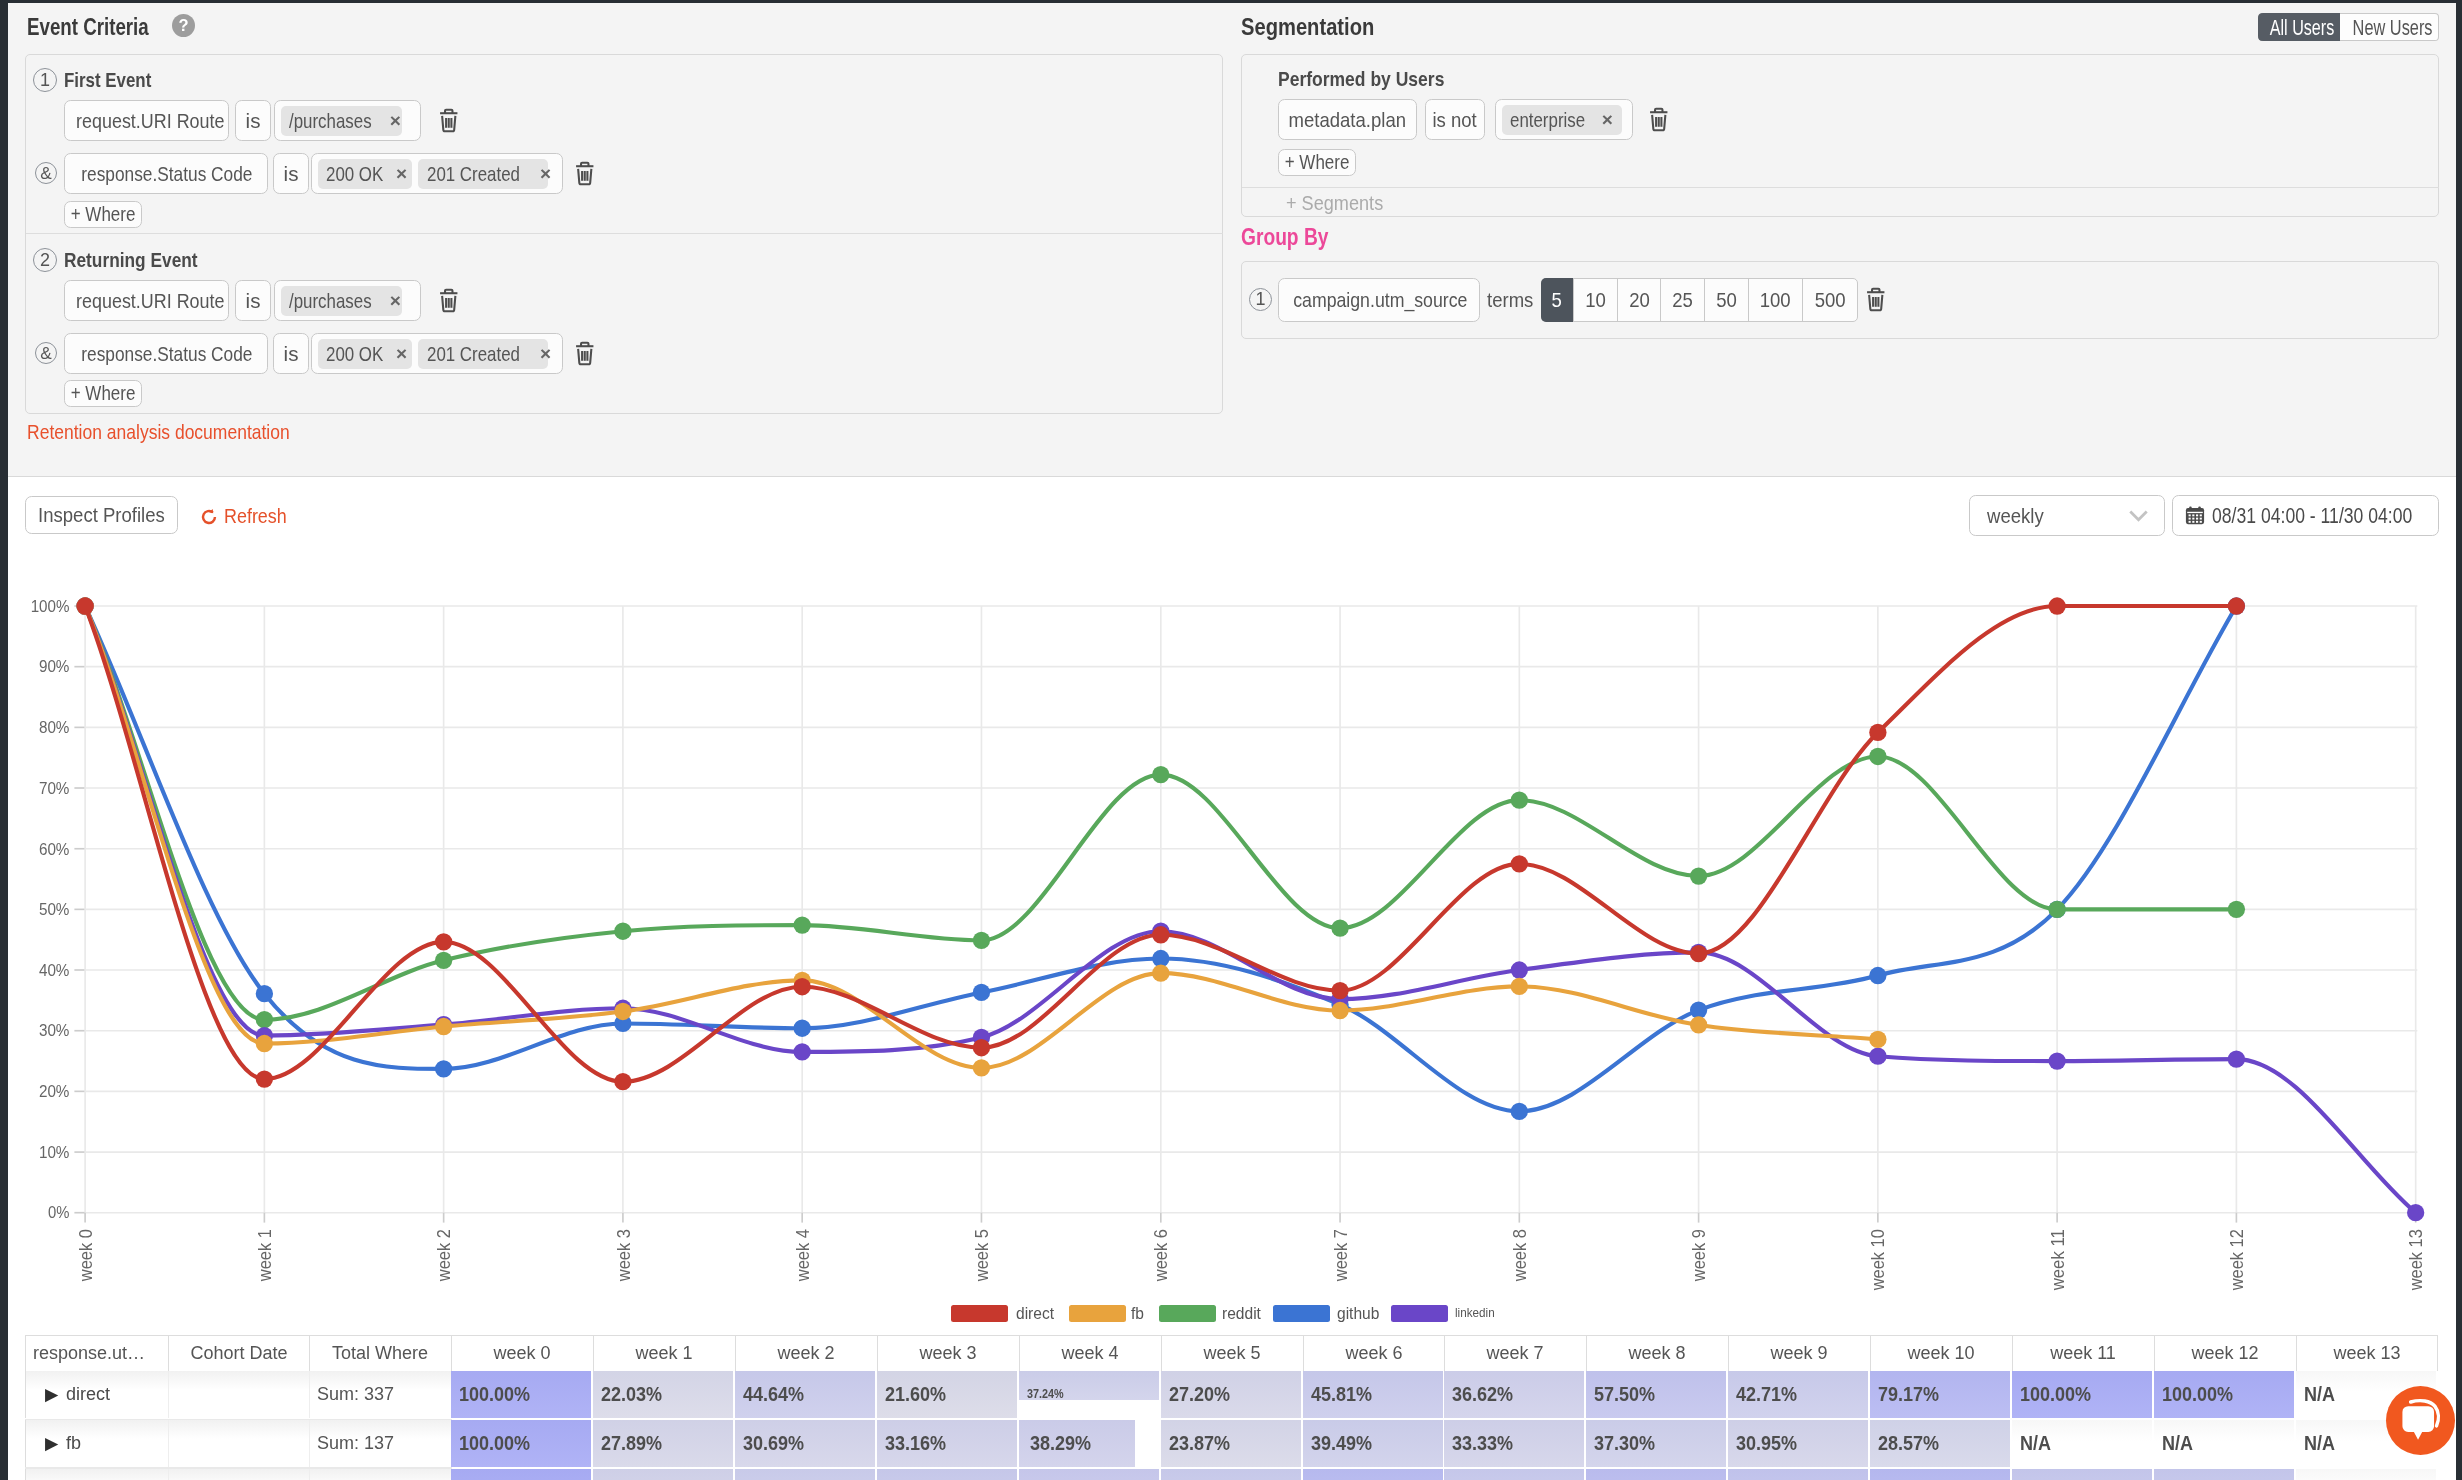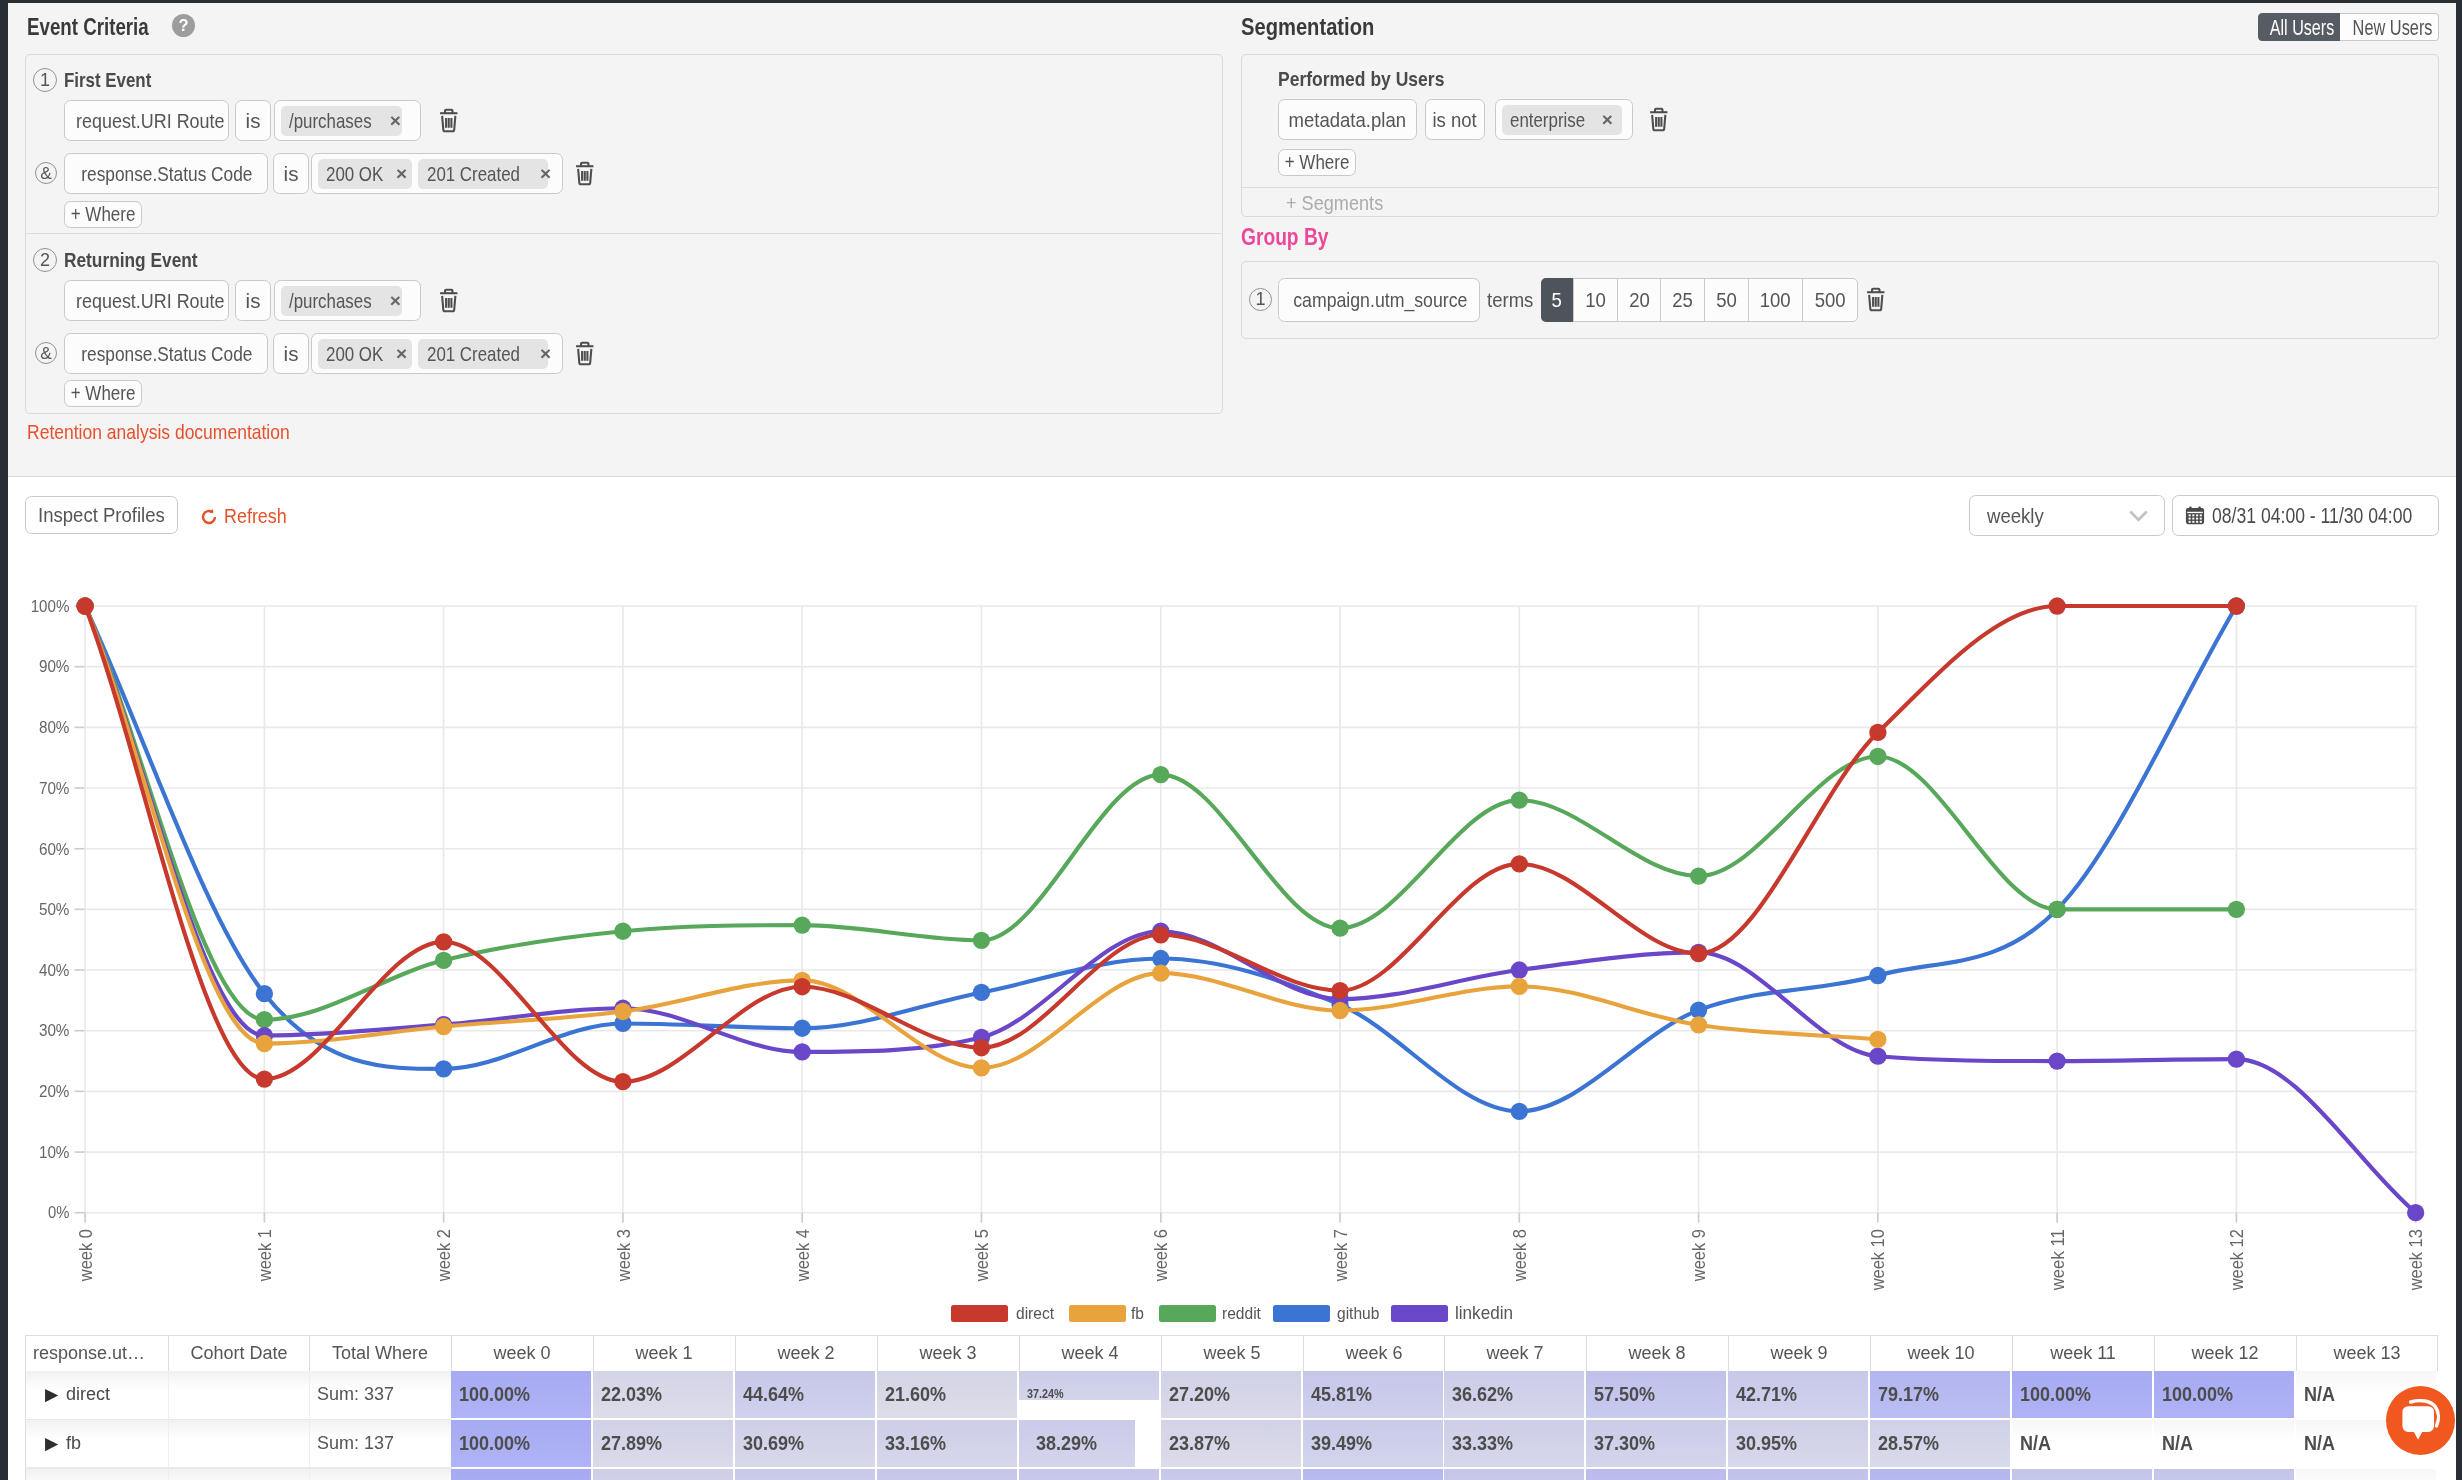--- a/index.html
+++ b/index.html
@@ -324,7 +324,7 @@
 <div style="position:absolute;left:1273px;top:1305px;width:57px;height:17.3px;background:#3B74D3;border-radius:2.5px"></div>
 <div style="position:absolute;left:1337px;top:1302px;height:22px;line-height:22px;font-size:17.3px;color:#555;white-space:nowrap"><span style="display:inline-block;transform:scaleX(0.9);transform-origin:0 50%">github</span></div>
 <div style="position:absolute;left:1391px;top:1305px;width:57px;height:17.3px;background:#6A46C8;border-radius:2.5px"></div>
-<div style="position:absolute;left:1455px;top:1302px;height:22px;line-height:22px;font-size:19px;color:#555;white-space:nowrap"><span style="display:inline-block;transform:scaleX(0.9);transform-origin:0 50%">linkedin</span></div>
+<div style="position:absolute;left:1455px;top:1302px;height:22px;line-height:22px;font-size:13px;color:#555;white-space:nowrap"><span style="display:inline-block;transform:scaleX(0.9);transform-origin:0 50%">linkedin</span></div>
 <div style="position:absolute;left:25px;top:1335px;width:2413px;height:36px;border:0.8px solid #ddd;border-bottom:none;box-sizing:border-box;background:#fff"></div>
 <div style="position:absolute;top:1335px;height:36px;line-height:36px;font-size:18px;color:#555;left:33px;width:133px;overflow:hidden;white-space:nowrap">response.ut…</div>
 <div style="position:absolute;left:168px;top:1335px;width:0.8px;height:36px;background:#ddd"></div>

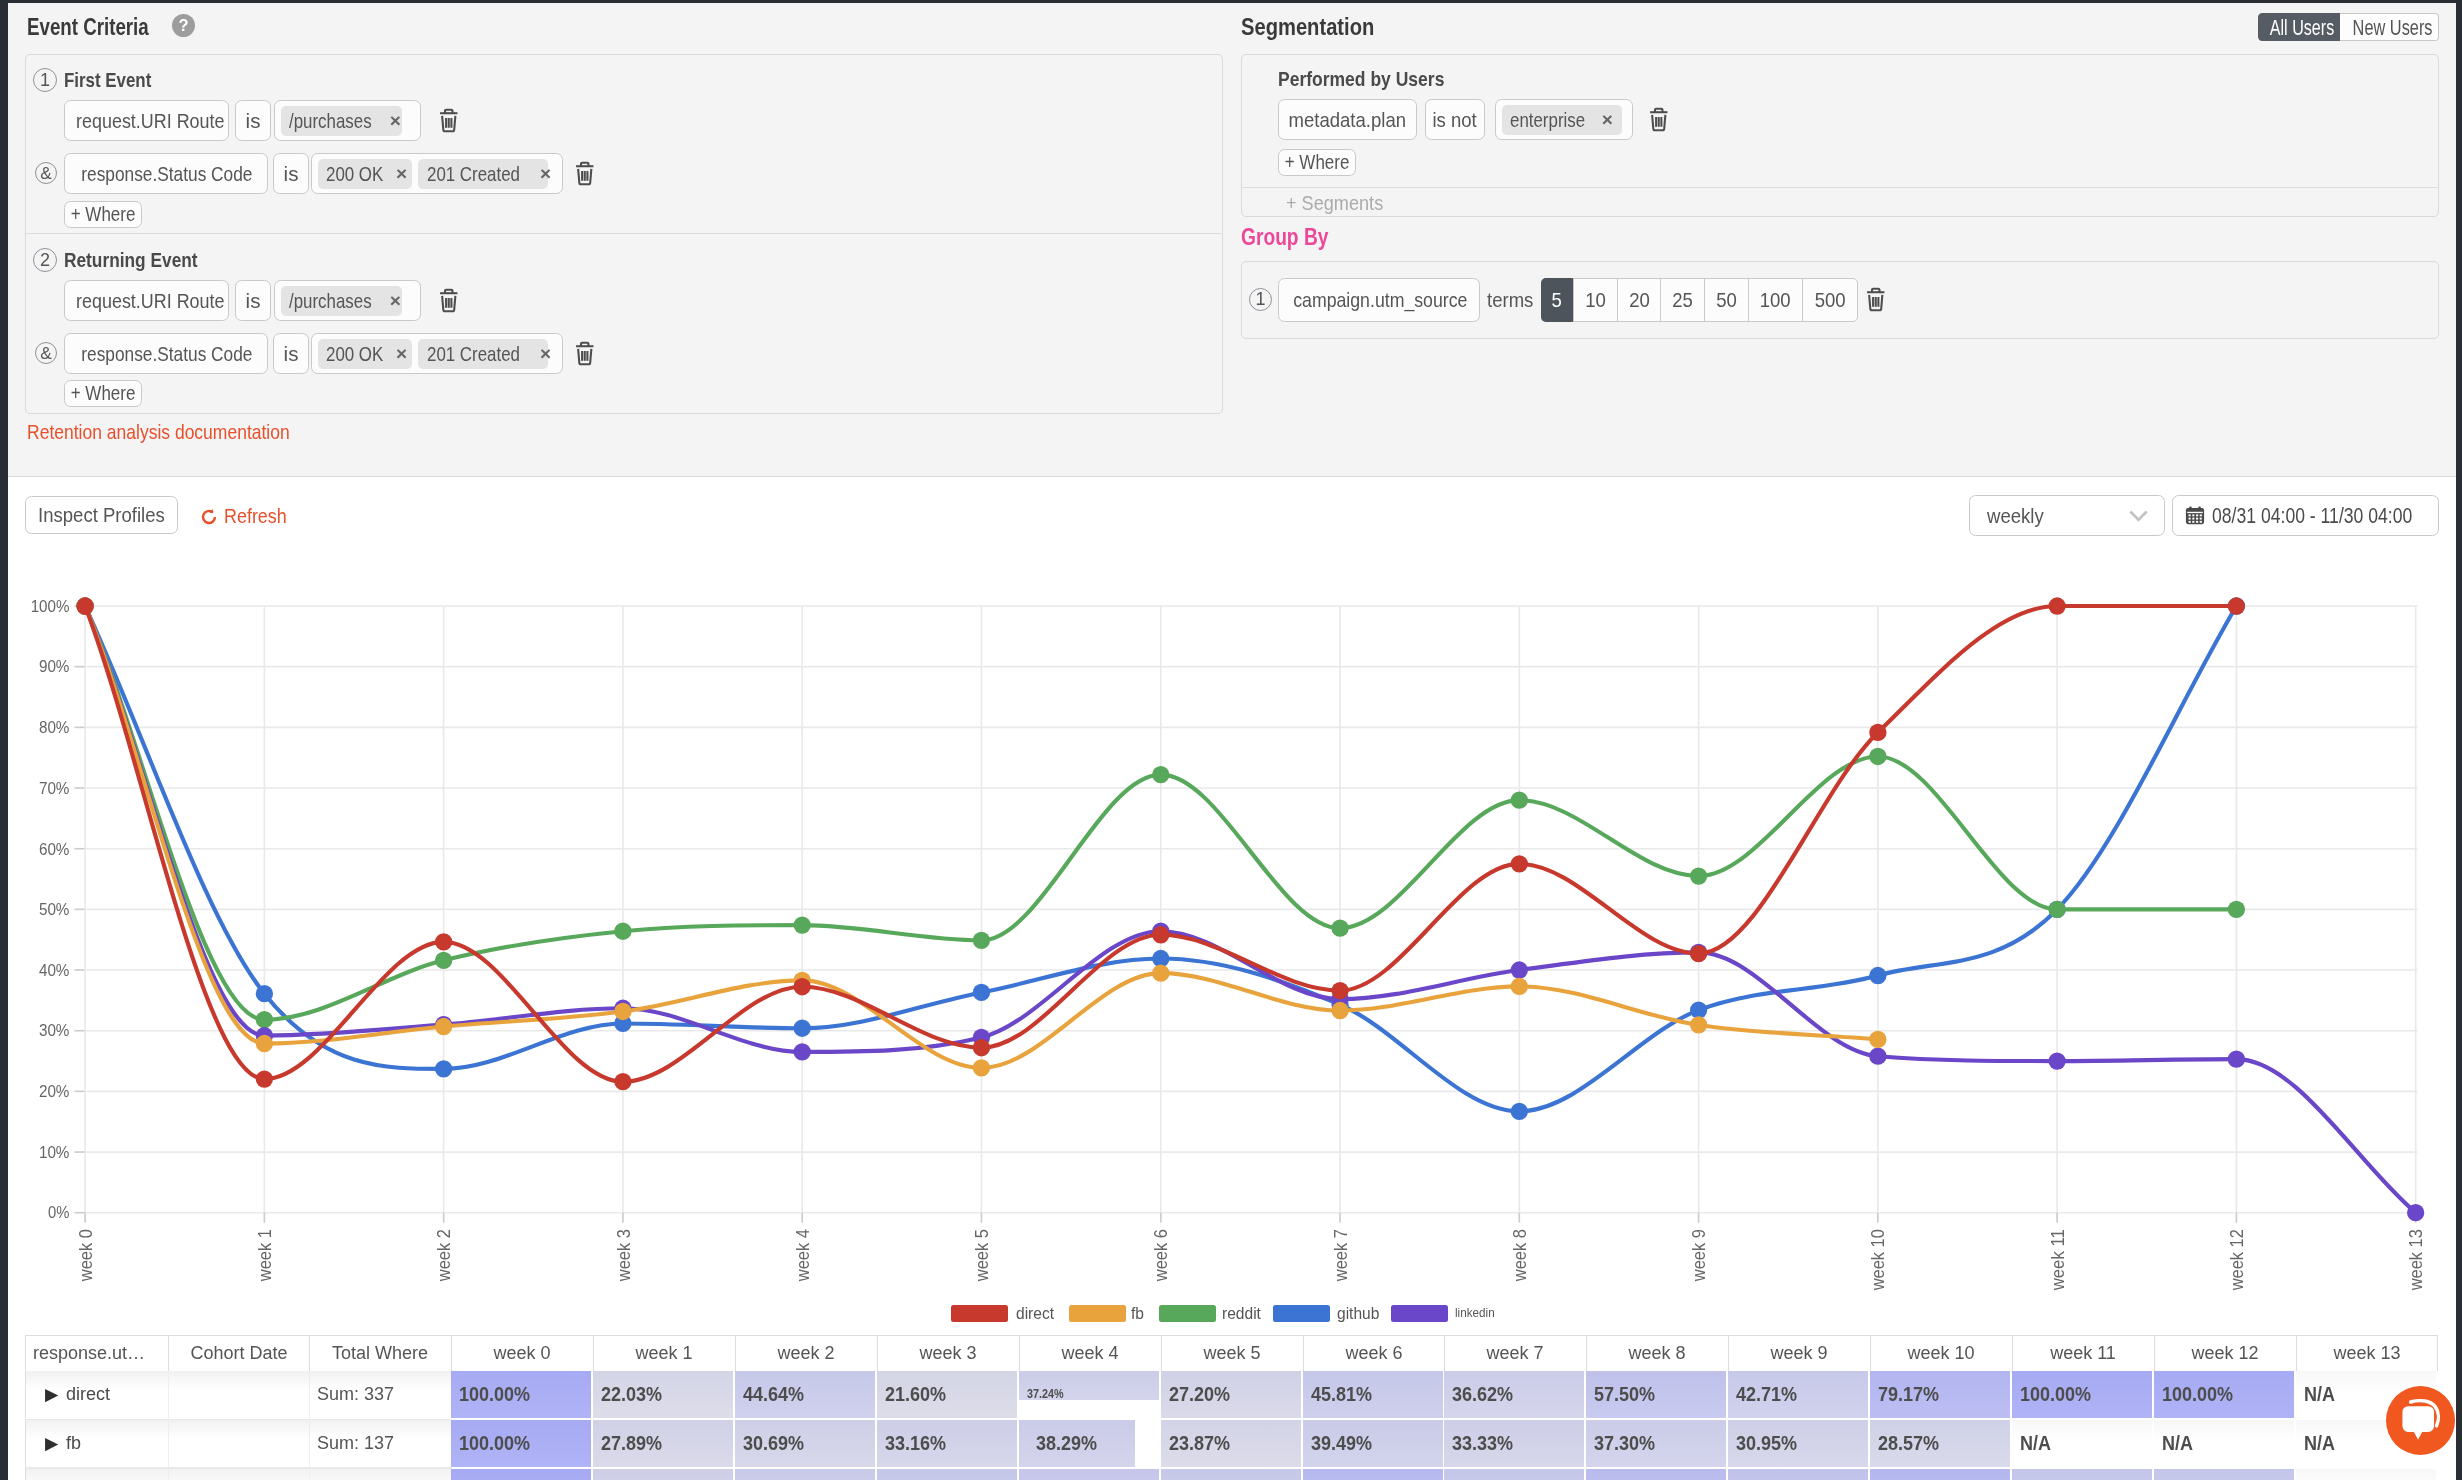--- a/index.html
+++ b/index.html
@@ -391,7 +391,7 @@
 <div style="position:absolute;left:593px;top:1420px;width:140px;height:47px;background:linear-gradient(180deg,rgb(208,209,230),rgb(218,218,234));line-height:47px;font-size:20px;font-weight:bold;color:#4d4d4d;padding-left:8.3px;box-sizing:border-box"><span style="display:inline-block;transform:scaleX(0.9);transform-origin:0 50%">27.89%</span></div>
 <div style="position:absolute;left:735px;top:1420px;width:140px;height:47px;background:linear-gradient(180deg,rgb(206,207,231),rgb(216,216,235));line-height:47px;font-size:20px;font-weight:bold;color:#4d4d4d;padding-left:8.3px;box-sizing:border-box"><span style="display:inline-block;transform:scaleX(0.9);transform-origin:0 50%">30.69%</span></div>
 <div style="position:absolute;left:877px;top:1420px;width:140px;height:47px;background:linear-gradient(180deg,rgb(205,206,231),rgb(215,215,235));line-height:47px;font-size:20px;font-weight:bold;color:#4d4d4d;padding-left:8.3px;box-sizing:border-box"><span style="display:inline-block;transform:scaleX(0.9);transform-origin:0 50%">33.16%</span></div>
-<div style="position:absolute;left:1019px;top:1420px;width:116px;height:47px;background:linear-gradient(180deg,rgb(202,203,232),rgb(212,212,236));line-height:47px;font-size:20px;font-weight:bold;color:#4d4d4d;padding-left:17px;box-sizing:border-box"><span style="display:inline-block;transform:scaleX(0.9);transform-origin:0 50%">38.29%</span></div>
+<div style="position:absolute;left:1019px;top:1420px;width:116px;height:47px;background:linear-gradient(180deg,rgb(202,203,232),rgb(212,212,236));line-height:47px;font-size:20px;font-weight:bold;color:#4d4d4d;padding-left:11px;box-sizing:border-box"><span style="display:inline-block;transform:scaleX(0.9);transform-origin:0 50%">38.29%</span></div>
 <div style="position:absolute;left:1161px;top:1420px;width:140px;height:47px;background:linear-gradient(180deg,rgb(210,211,230),rgb(220,220,234));line-height:47px;font-size:20px;font-weight:bold;color:#4d4d4d;padding-left:8.3px;box-sizing:border-box"><span style="display:inline-block;transform:scaleX(0.9);transform-origin:0 50%">23.87%</span></div>
 <div style="position:absolute;left:1303px;top:1420px;width:140px;height:47px;background:linear-gradient(180deg,rgb(201,203,232),rgb(211,212,236));line-height:47px;font-size:20px;font-weight:bold;color:#4d4d4d;padding-left:8.3px;box-sizing:border-box"><span style="display:inline-block;transform:scaleX(0.9);transform-origin:0 50%">39.49%</span></div>
 <div style="position:absolute;left:1444px;top:1420px;width:140px;height:47px;background:linear-gradient(180deg,rgb(205,206,231),rgb(215,215,235));line-height:47px;font-size:20px;font-weight:bold;color:#4d4d4d;padding-left:8.3px;box-sizing:border-box"><span style="display:inline-block;transform:scaleX(0.9);transform-origin:0 50%">33.33%</span></div>

